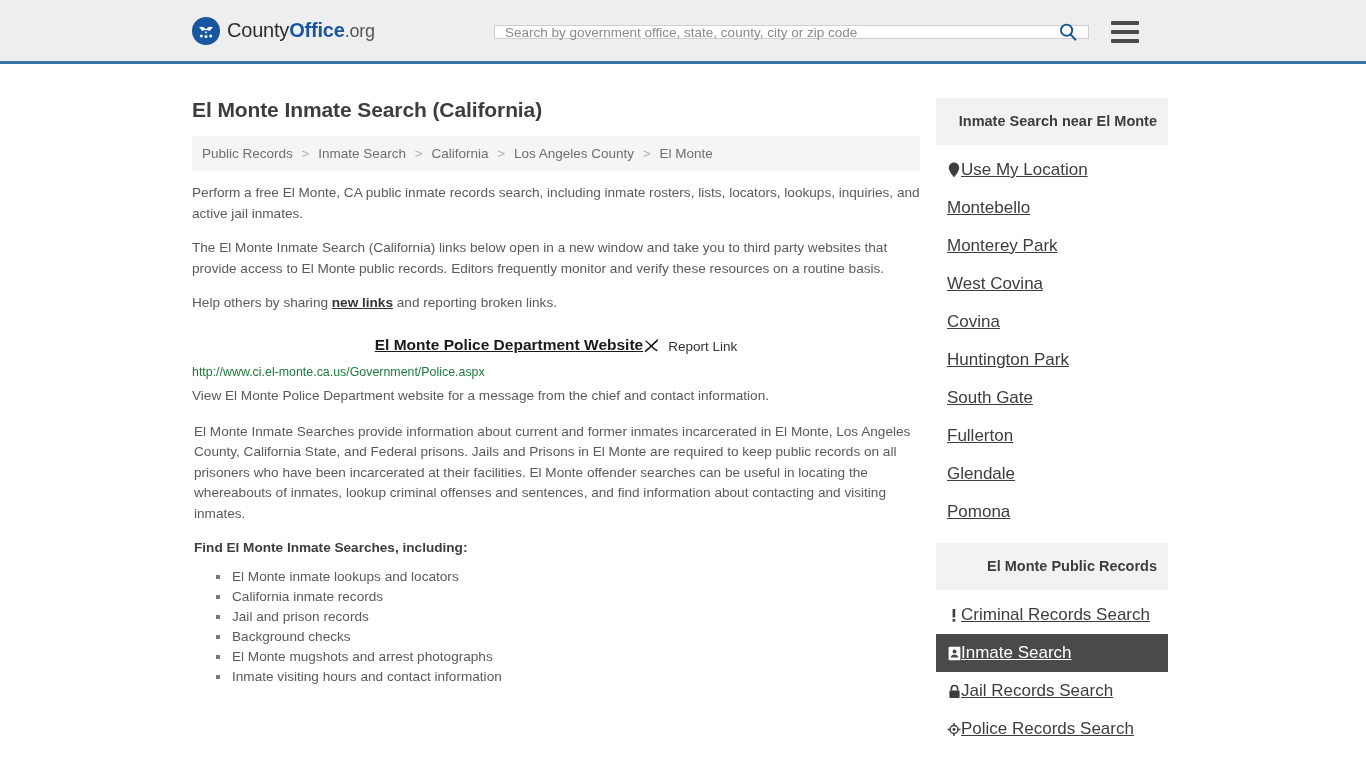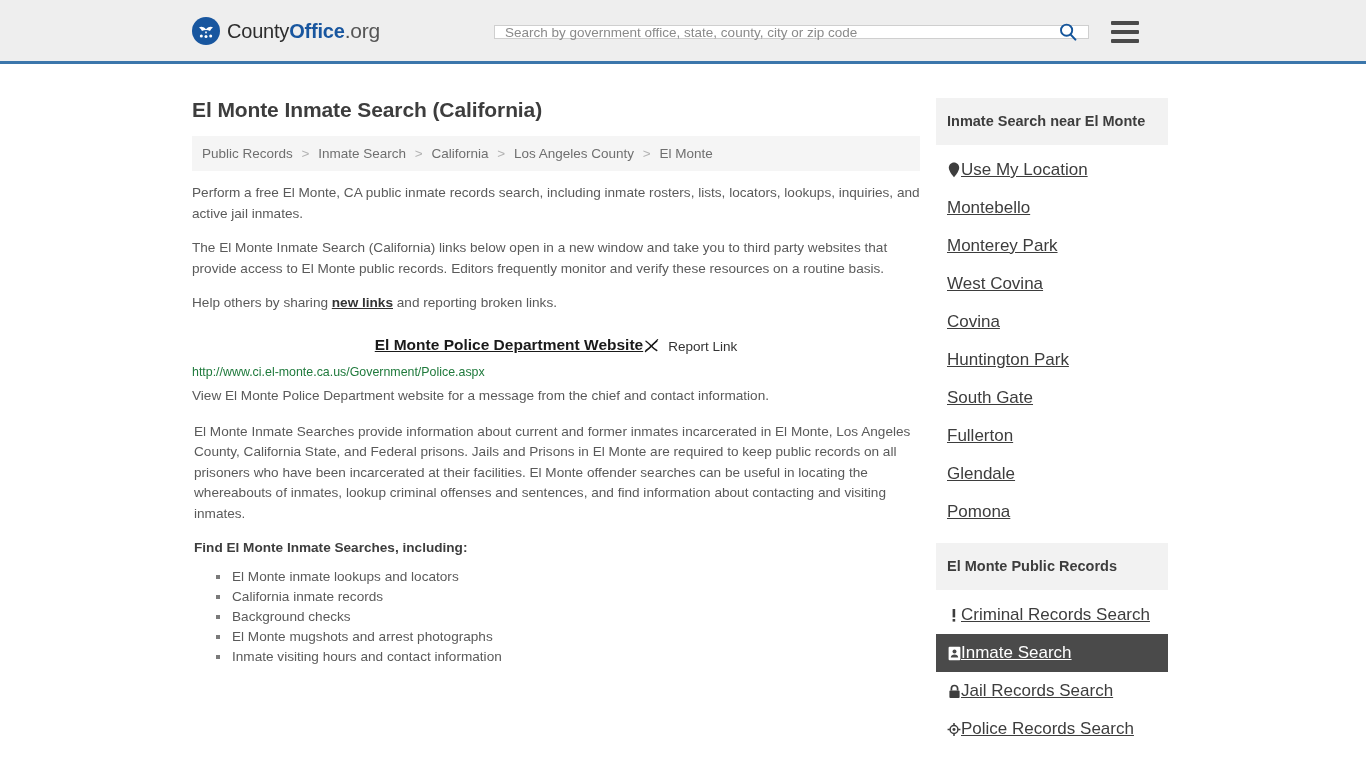--- a/index.html
+++ b/index.html
@@ -42,7 +42,7 @@
     white-space: nowrap;
   }
   .logo-text .bold { font-weight: bold; color: #18569f; }
-  .logo-text .dotorg { color: #555; font-size: 21px; text-align: center; }
+  .logo-text .dotorg { color: #555; font-size: 18px; text-align: center; }
 
   .search-area {
     position: absolute;

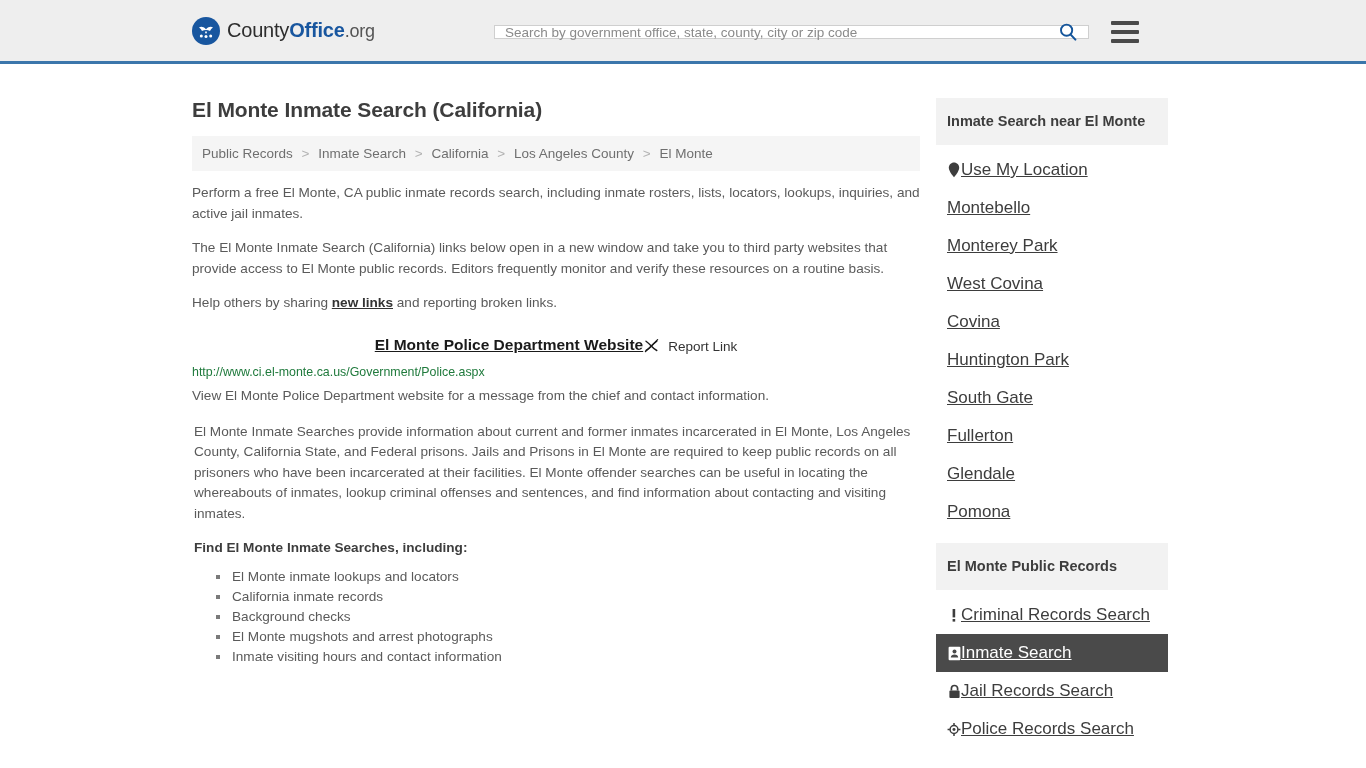--- a/index.html
+++ b/index.html
@@ -104,7 +104,7 @@
     padding-top: 34px;
   }
   .main-col { width: 728px; }
-  .side-col { width: 232px; }
+  .side-col { width: 232px; text-align: right; }
 
   h1.page-title {
     font-size: 21px;

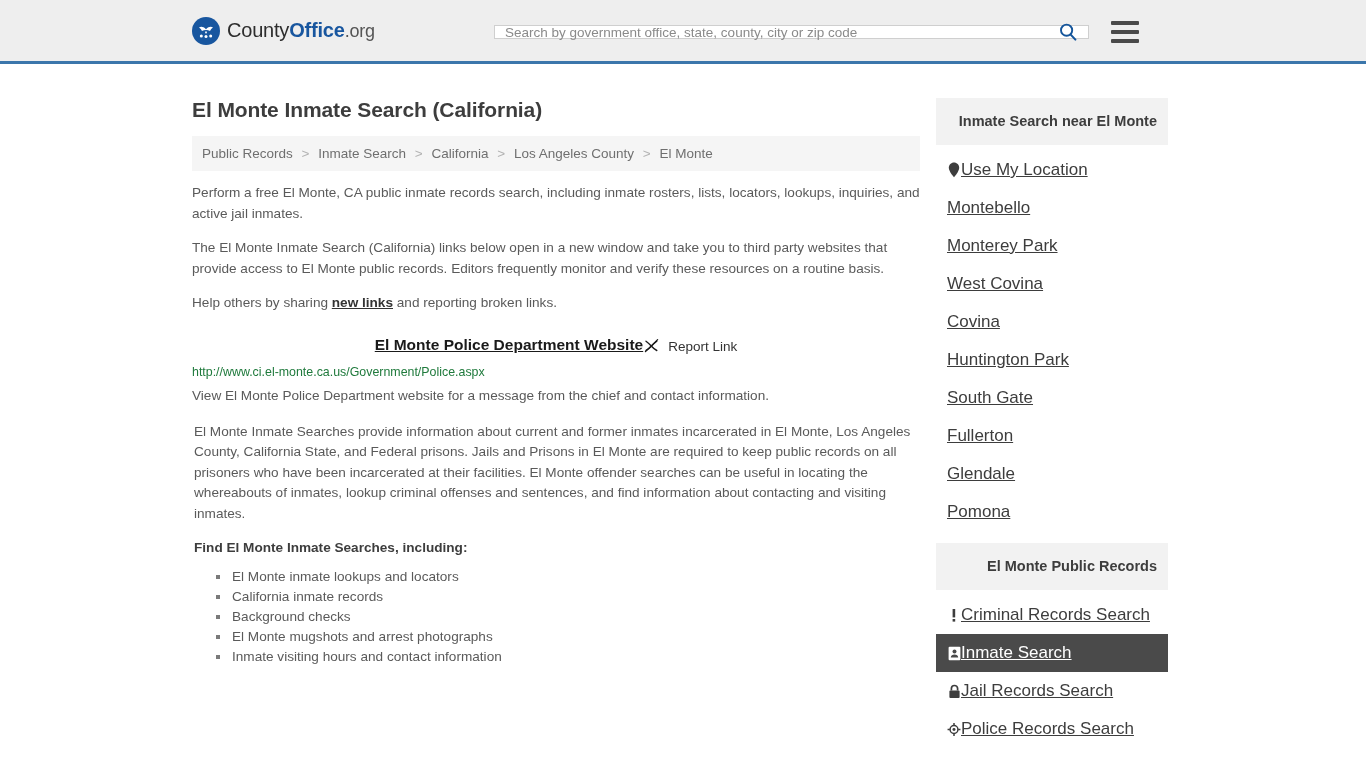--- a/index.html
+++ b/index.html
@@ -333,6 +333,7 @@
         <ul class="feature-list">
           <li>El Monte inmate lookups and locators</li>
           <li>California inmate records</li>
+          <li>Jail and prison records</li>
           <li>Background checks</li>
           <li>El Monte mugshots and arrest photographs</li>
           <li>Inmate visiting hours and contact information</li>

